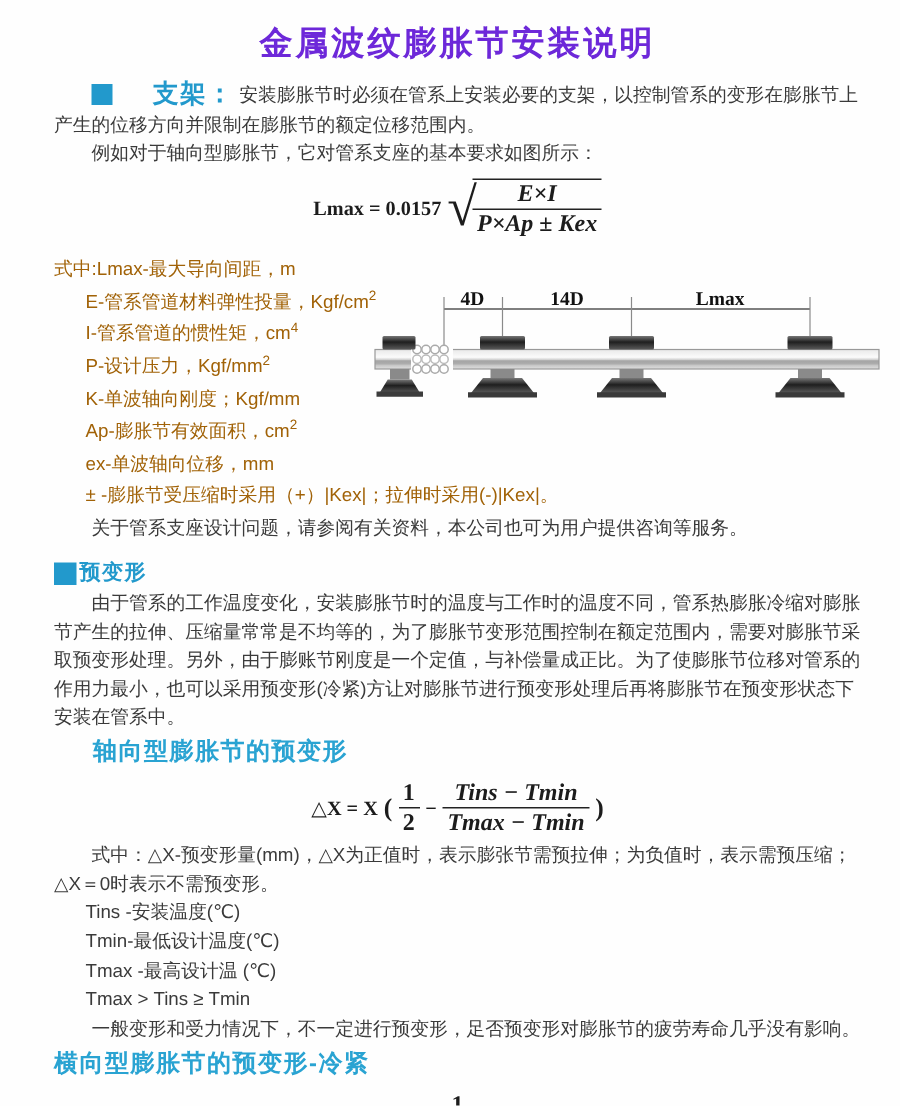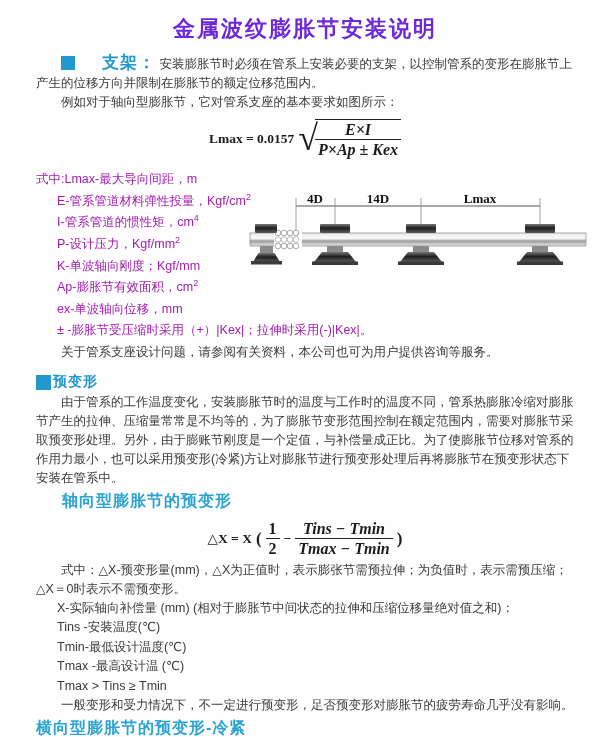--- a/index.html
+++ b/index.html
@@ -48,7 +48,7 @@
   .paren{font-size:17px;}
   
   .defs-wrap{position:relative;margin-top:8px;min-height:160px;}
-  .def-line{font-size:12.5px;line-height:17.5px;color:#a21caf;white-space:nowrap;}
+  .def-line{font-size:12.5px;line-height:17.5px;color:#a16207;white-space:nowrap;}
   .def-line.ind{padding-left:21px;}
   .def-line sup{font-size:9px;}
   .note-line{margin-top:3px;}

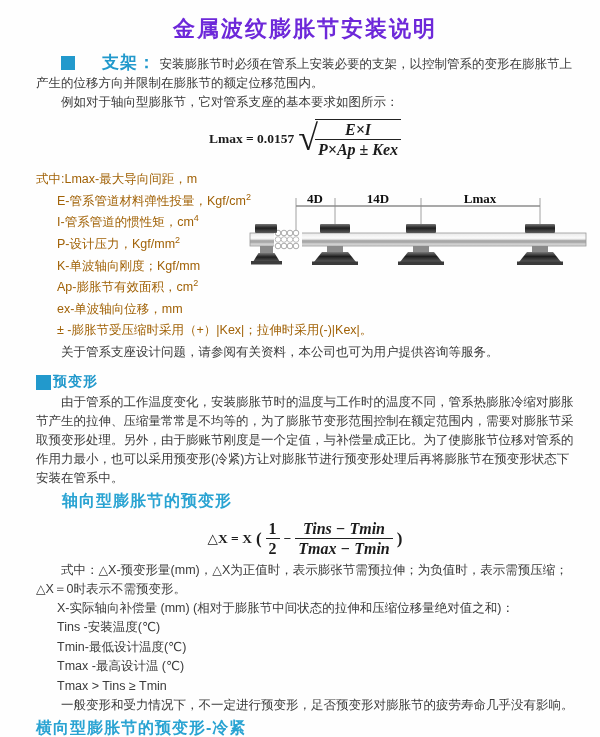--- a/index.html
+++ b/index.html
@@ -192,7 +192,6 @@
   <p class="body-text indent">式中：△X-预变形量(mm)，△X为正值时，表示膨张节需预拉伸；为负值时，表示需预压缩；△X＝0时表示不需预变形。</p>
 
   <div class="ax-lines">
-    <p class="body-text body-line">X-实际轴向补偿量 (mm) (相对于膨胀节中间状态的拉伸和压缩位移量绝对值之和)：</p>
     <p class="body-text body-line">Tins -安装温度(℃)</p>
     <p class="body-text body-line">Tmin-最低设计温度(℃)</p>
     <p class="body-text body-line">Tmax -最高设计温 (℃)</p>

